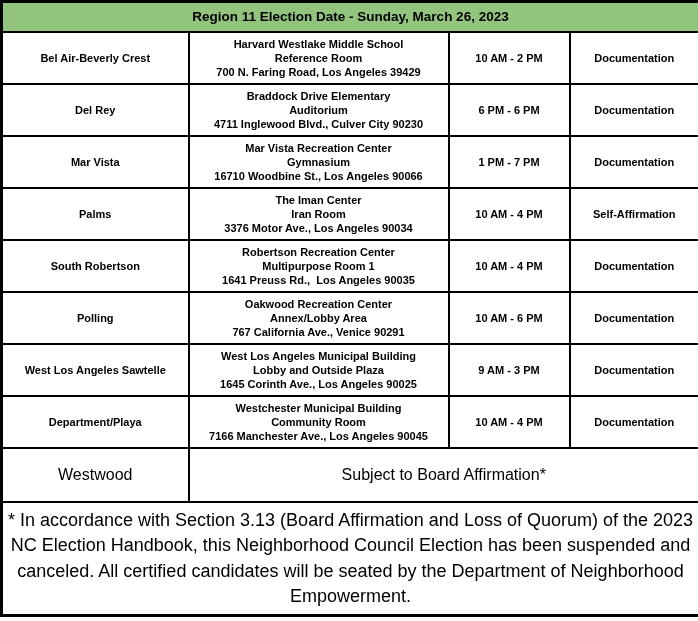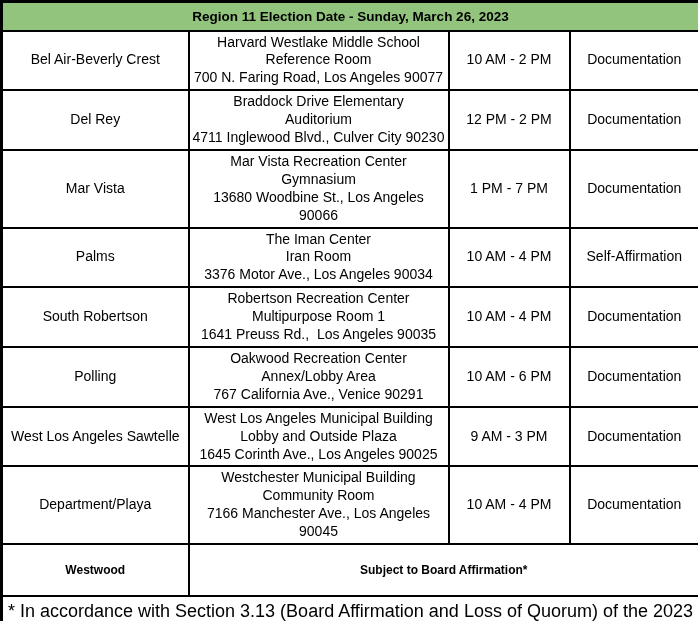--- a/index.html
+++ b/index.html
@@ -46,8 +46,8 @@
   }
   .data-row td {
     height: 50px;
-    font-size: 14px;
-    font-weight: normal;
+    font-size: 11px;
+    font-weight: bold;
     line-height: 1.28;
   }
   .data-row td.place-cell div {

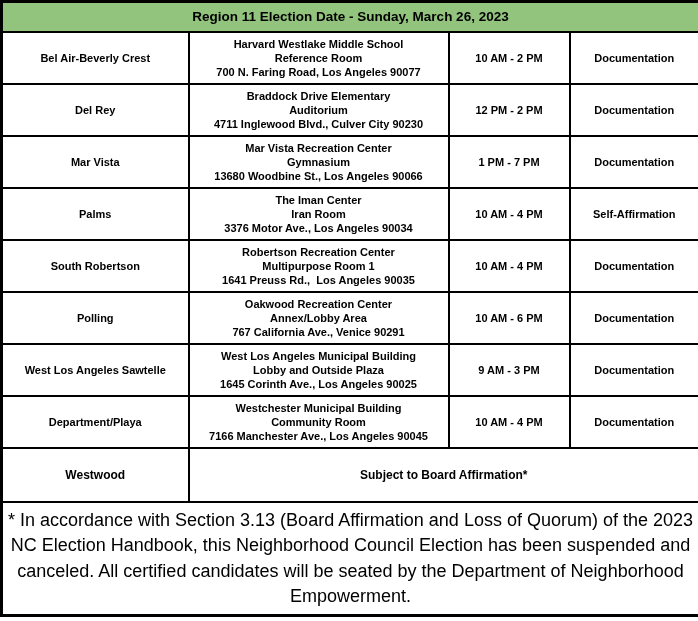--- a/index.html
+++ b/index.html
@@ -90,7 +90,7 @@
       <td class="place-cell">
         <div>Harvard Westlake Middle School</div>
         <div>Reference Room</div>
-        <div>700 N. Faring Road, Los Angeles 90077</div>
+        <div>700 N. Faring Road, Los Angeles 39429</div>
       </td>
       <td>10 AM - 2 PM</td>
       <td>Documentation</td>

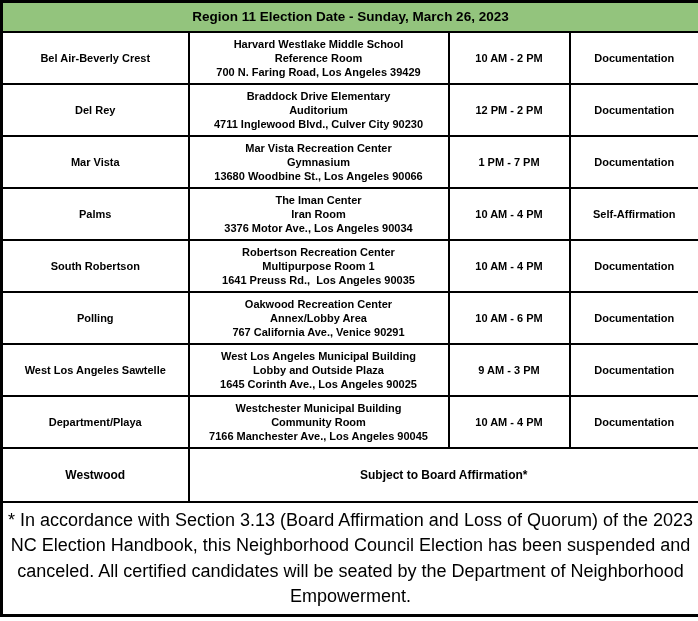--- a/index.html
+++ b/index.html
@@ -103,7 +103,7 @@
         <div>Auditorium</div>
         <div>4711 Inglewood Blvd., Culver City 90230</div>
       </td>
-      <td>12 PM - 2 PM</td>
+      <td>6 PM - 6 PM</td>
       <td>Documentation</td>
     </tr>
 

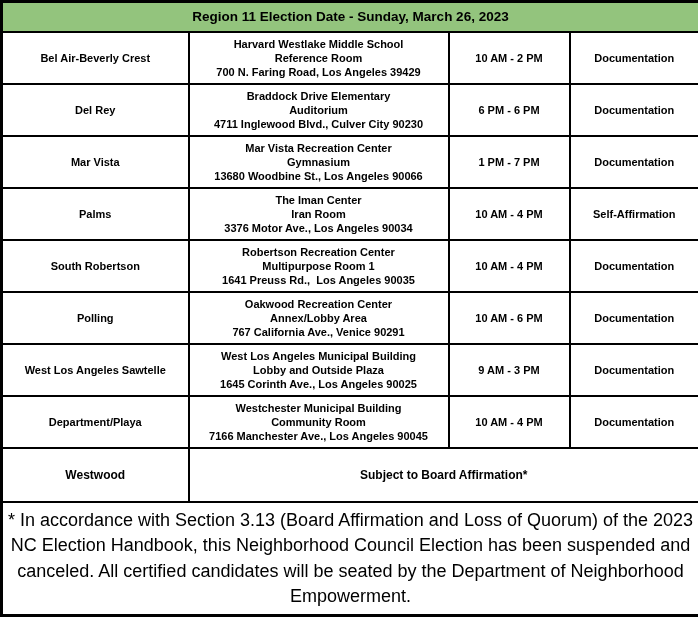--- a/index.html
+++ b/index.html
@@ -112,7 +112,7 @@
       <td class="place-cell">
         <div>Mar Vista Recreation Center</div>
         <div>Gymnasium</div>
-        <div>13680 Woodbine St., Los Angeles 90066</div>
+        <div>16710 Woodbine St., Los Angeles 90066</div>
       </td>
       <td>1 PM - 7 PM</td>
       <td>Documentation</td>

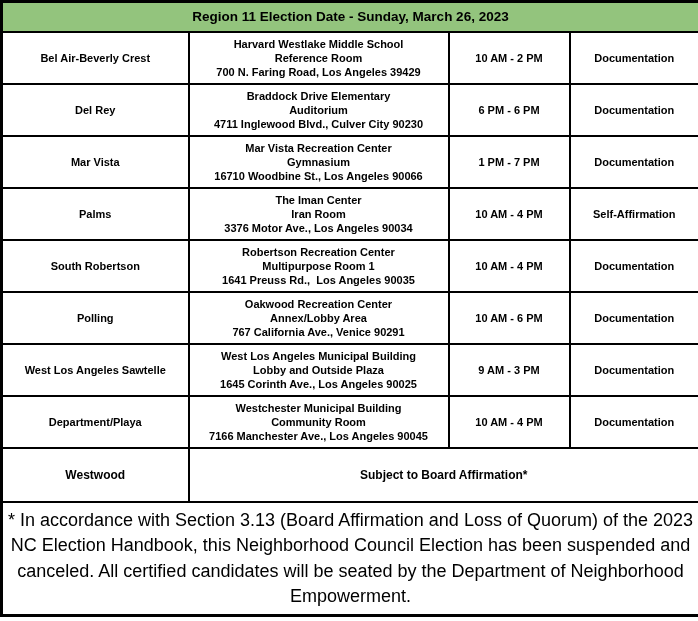--- a/index.html
+++ b/index.html
@@ -55,8 +55,7 @@
   }
   .westwood-row td {
     height: 52px;
-    font-size: 12px;
-    font-weight: bold;
+    font-size: 16px;
   }
   .footnote-row td {
     height: 56px;

